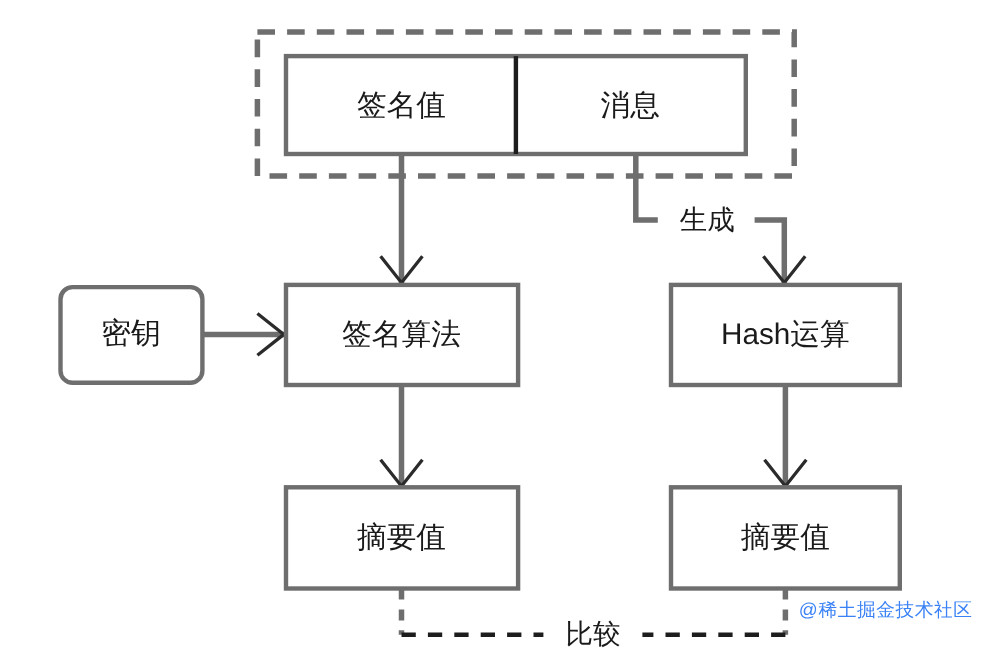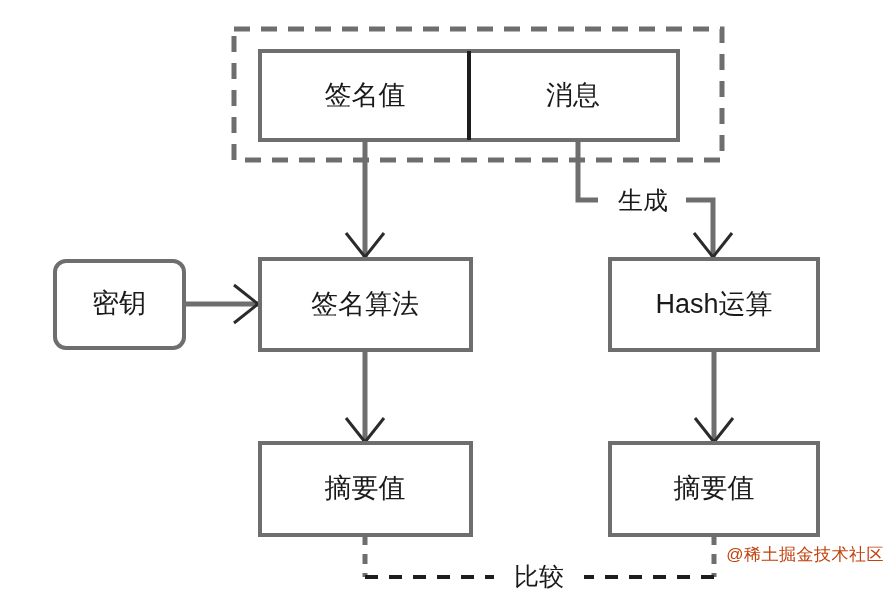--- a/index.html
+++ b/index.html
@@ -96,7 +96,7 @@
     bottom: 22px;
     font-family: "Liberation Sans", "DejaVu Sans", sans-serif;
     font-size: 17px;
-    color: #c2410c;
+    color: #3b82f6;
     white-space: nowrap;
     letter-spacing: 0.5px;
   }

